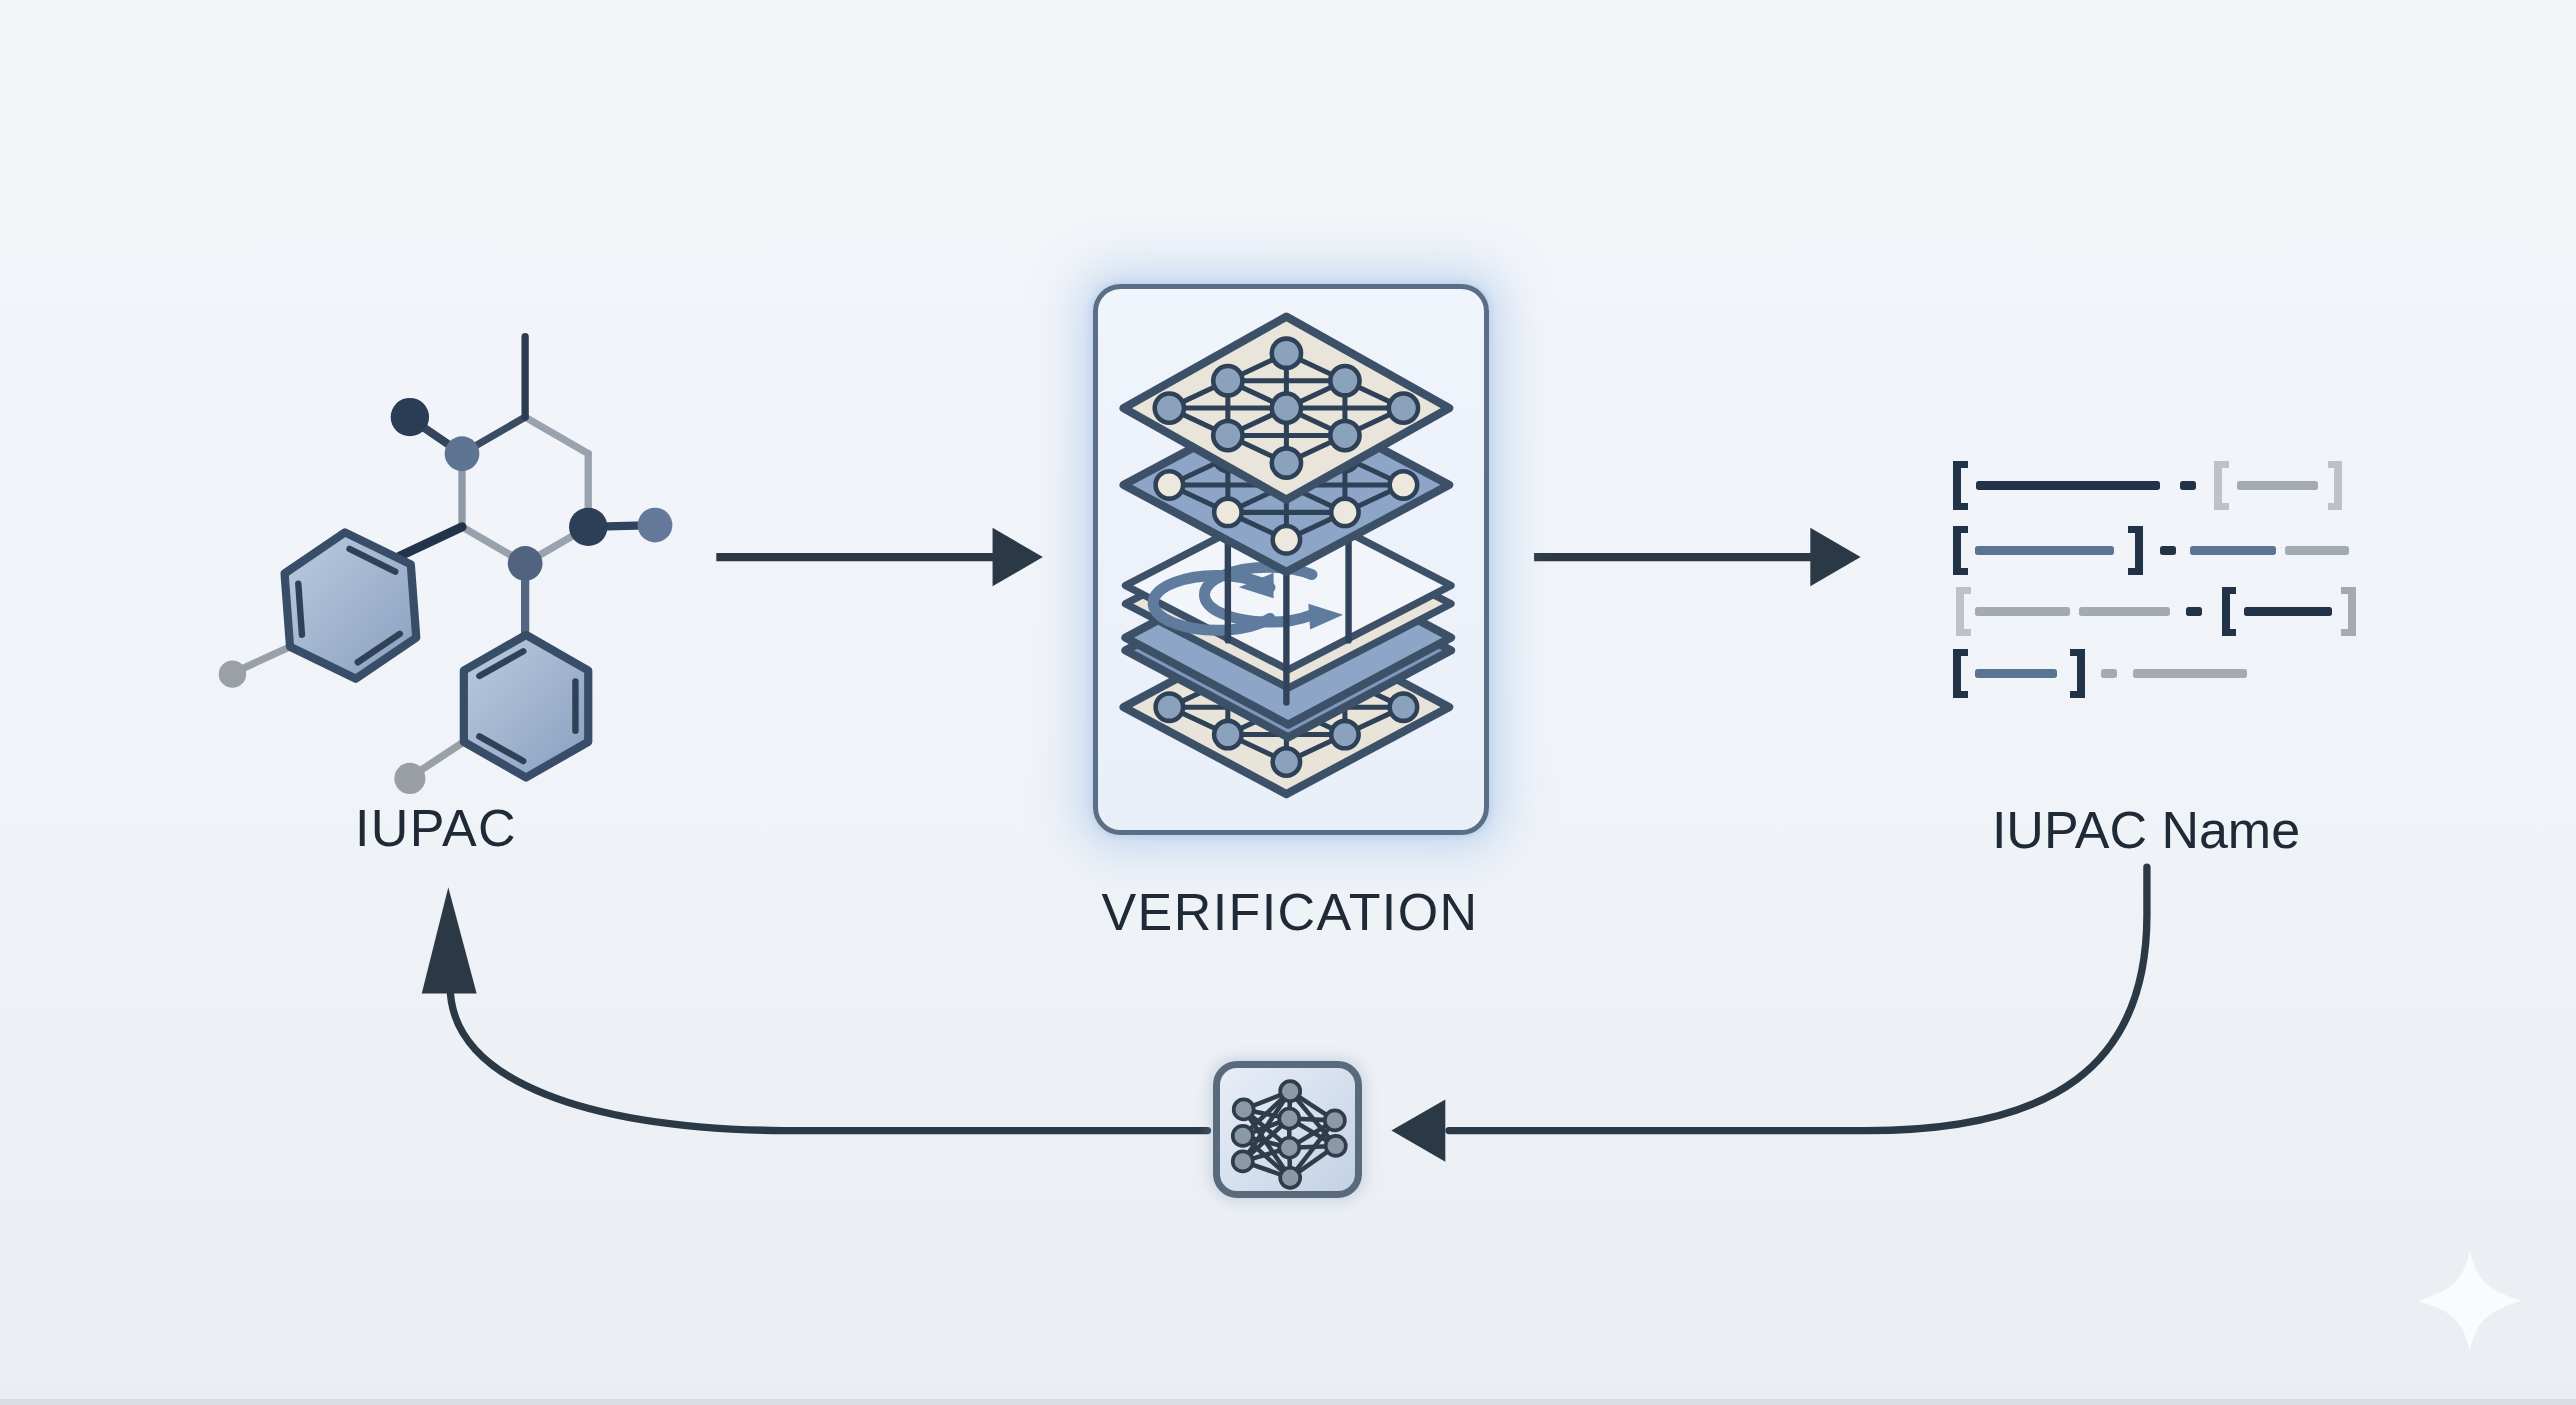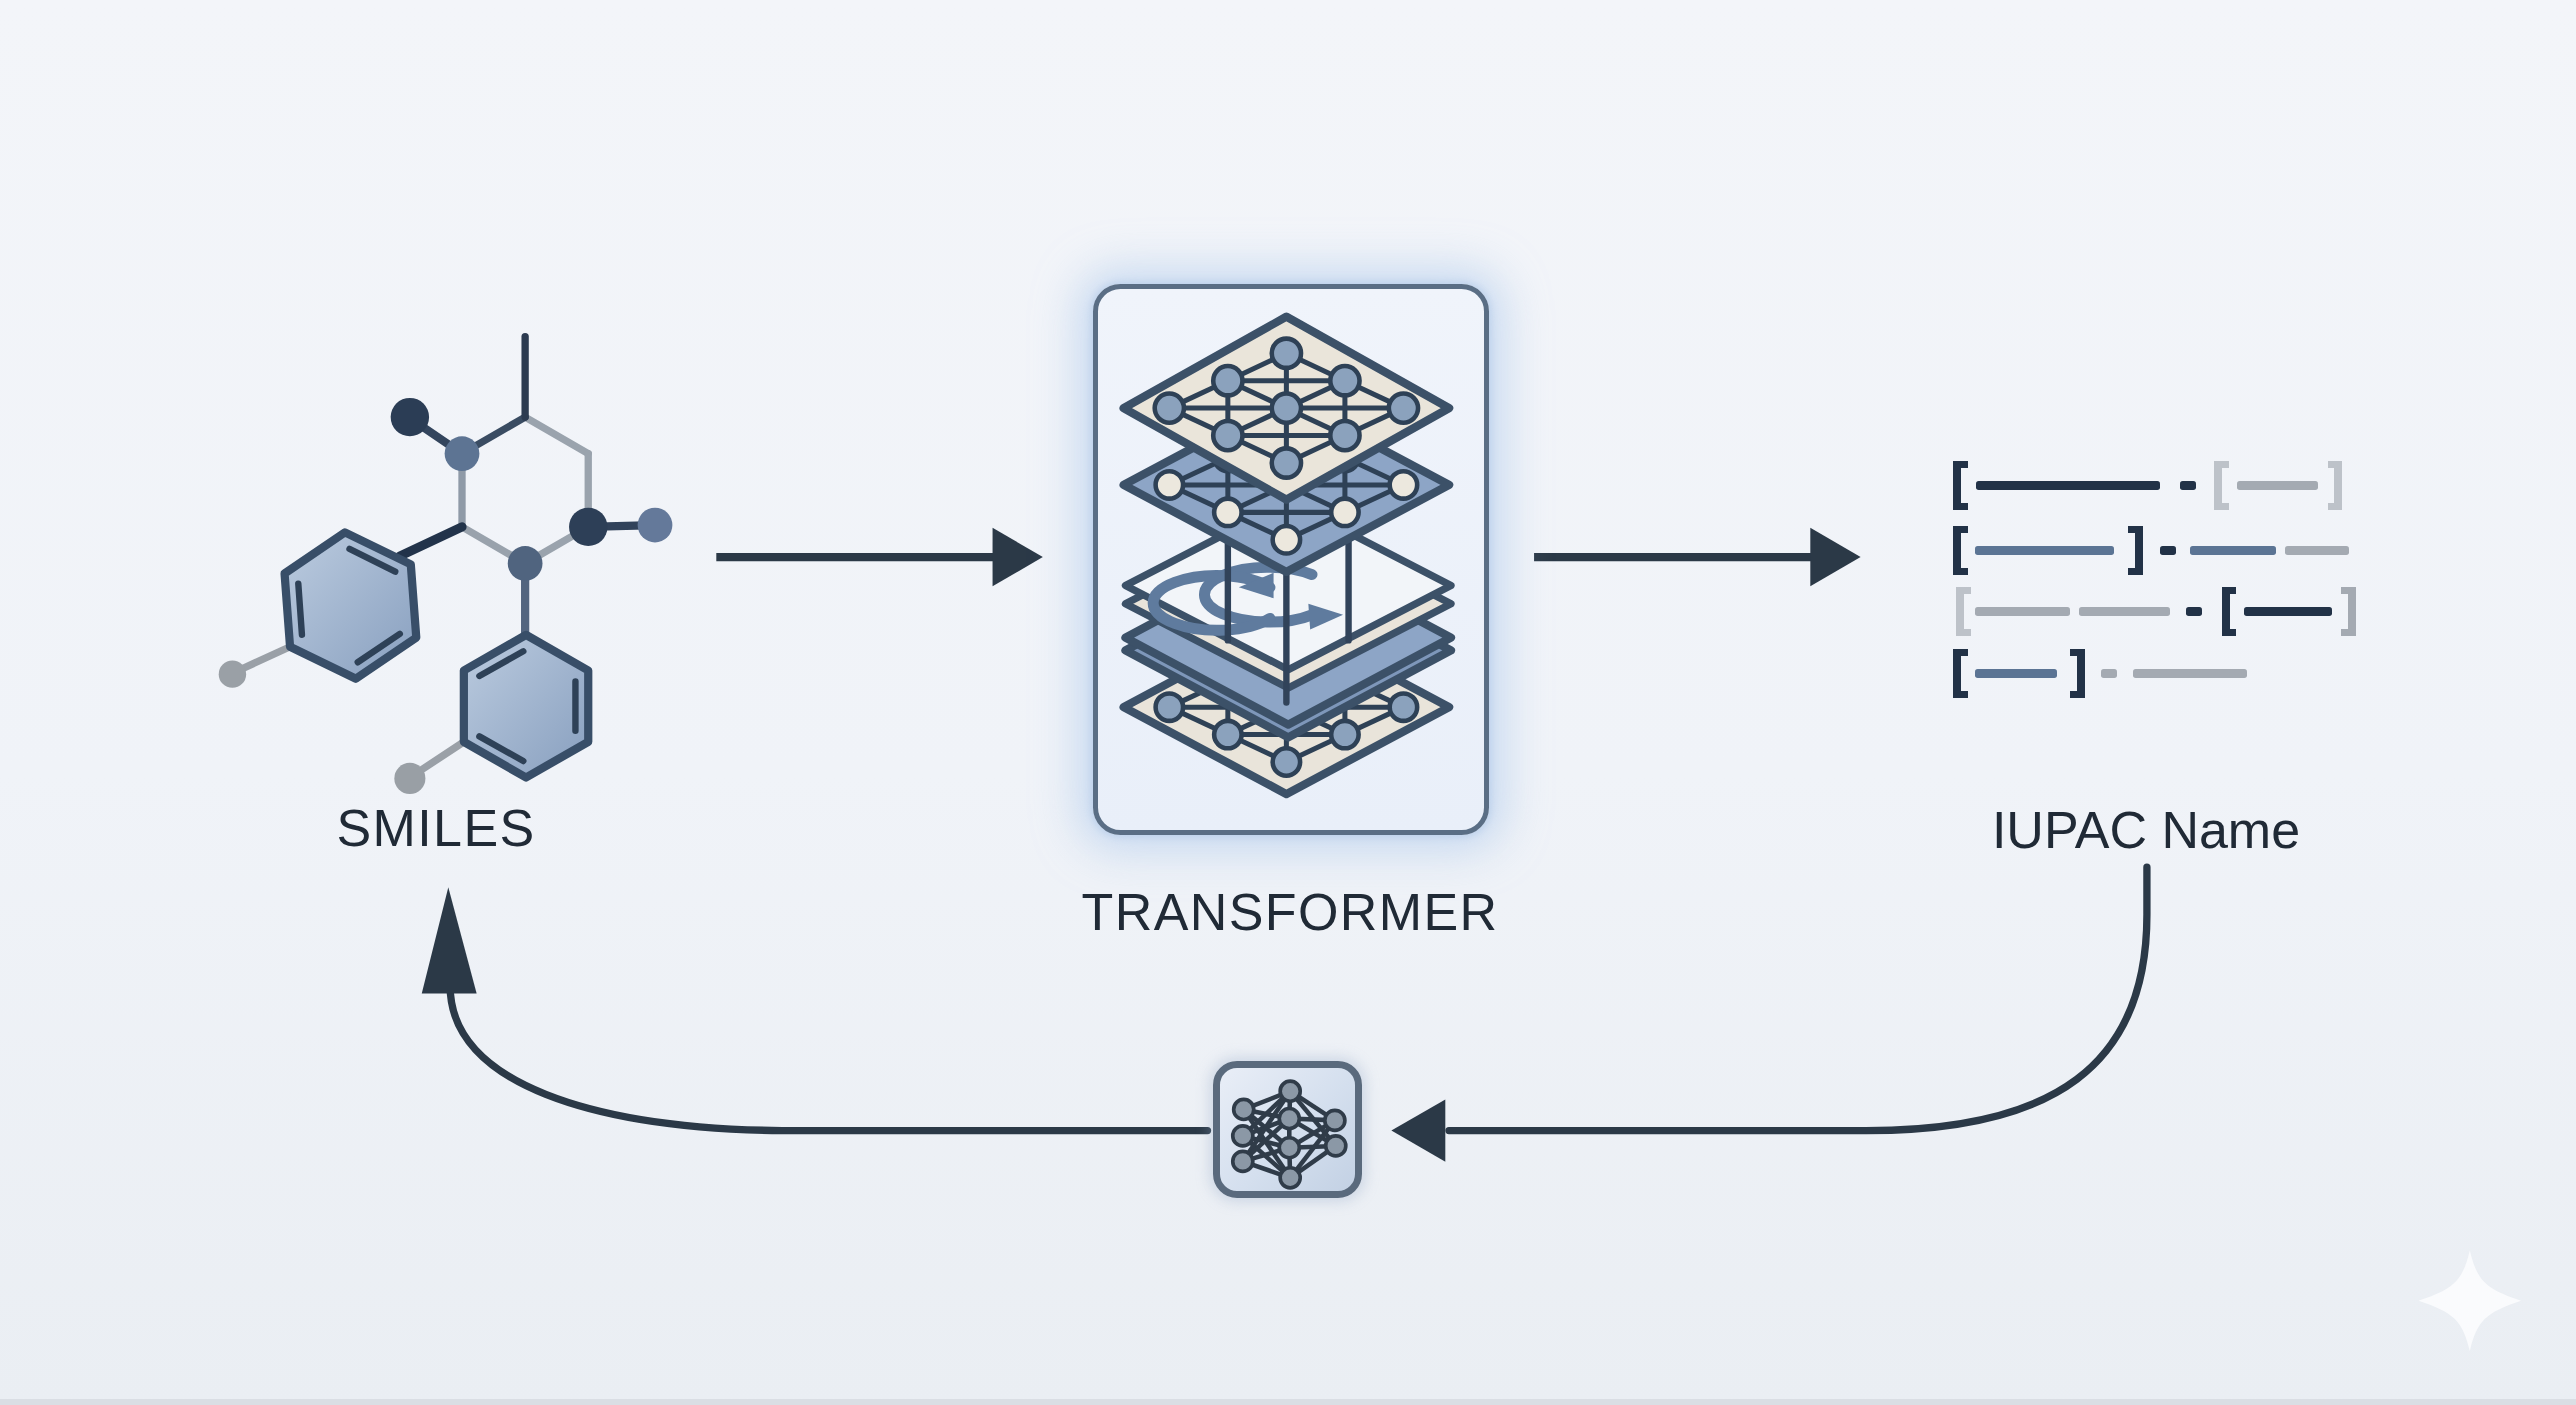--- a/index.html
+++ b/index.html
@@ -326,7 +326,7 @@
       </div>
     </div>
 
-  <div class="label caps" style="left:436px;top:828px">SMILES</div>
+  <div class="label caps" style="left:436px;top:828px">IUPAC</div>
   <div class="label caps" style="left:1290px;top:912px">TRANSFORMER</div>
   <div class="label" style="left:2146px;top:830px">IUPAC Name</div>
 

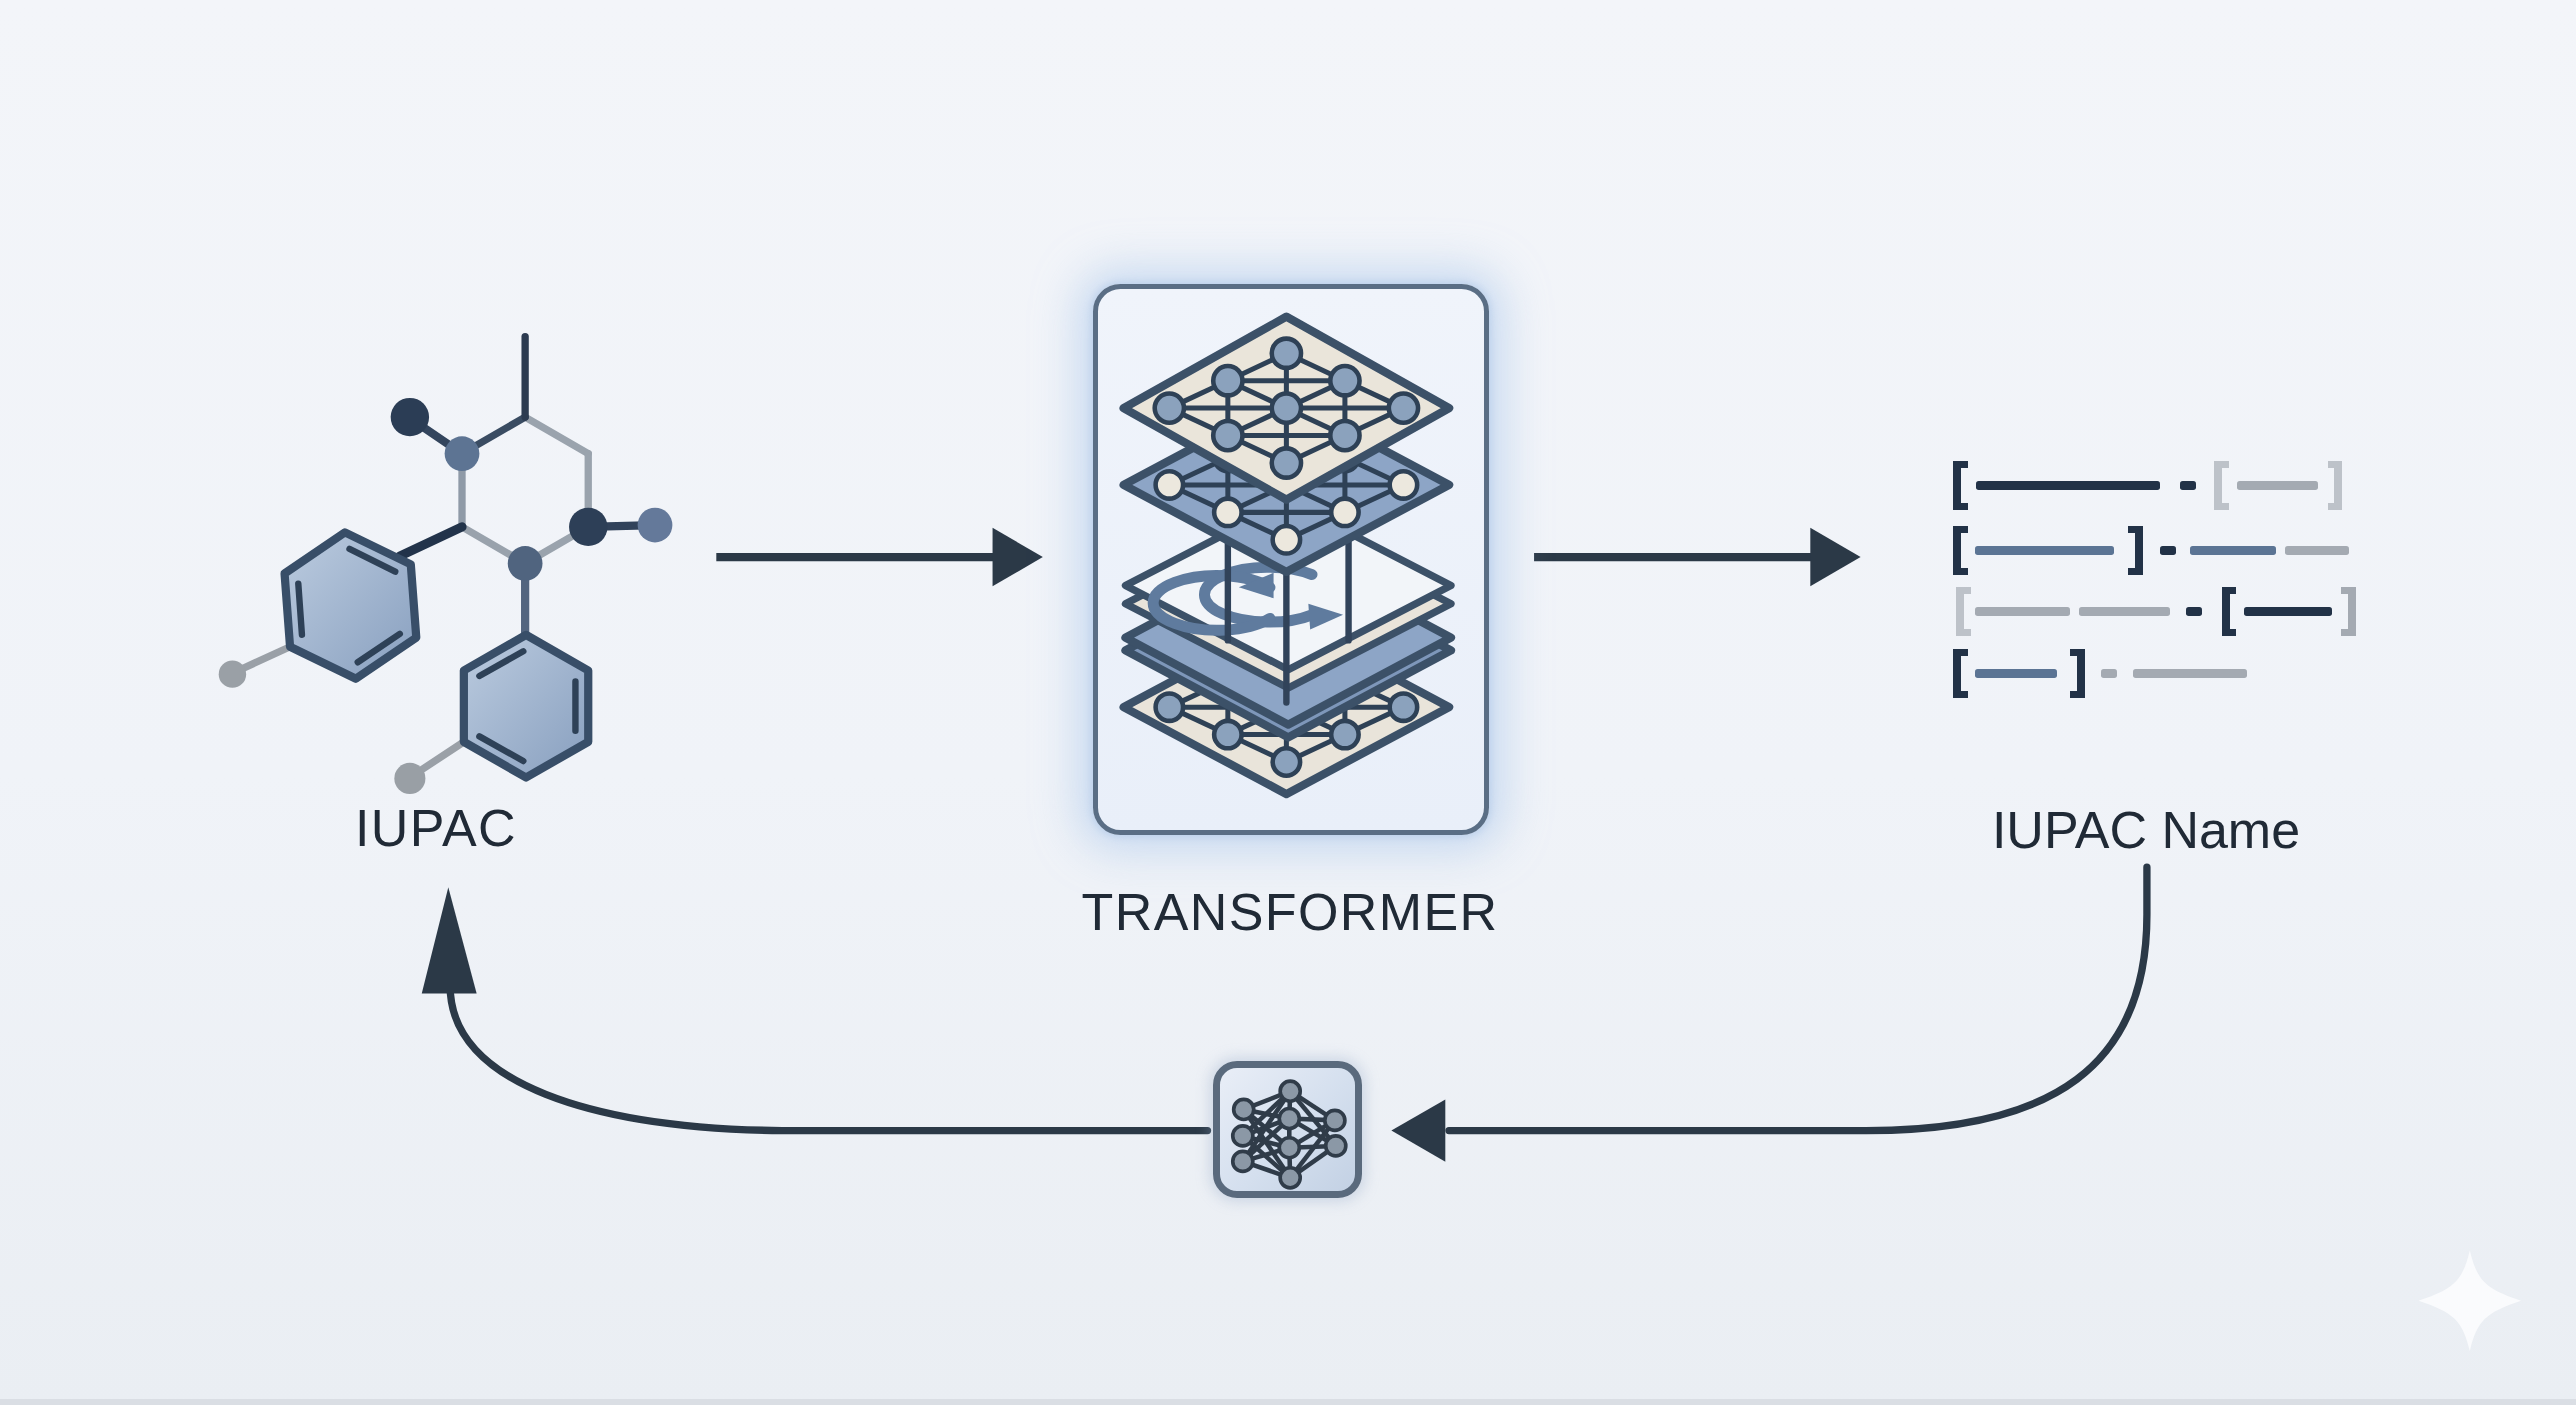--- a/index.html
+++ b/index.html
@@ -327,7 +327,7 @@
     </div>
 
   <div class="label caps" style="left:436px;top:828px">IUPAC</div>
-  <div class="label caps" style="left:1290px;top:912px">TRANSFORMER</div>
+  <div class="label caps" style="left:1290px;top:912px">VERIFICATION</div>
   <div class="label" style="left:2146px;top:830px">IUPAC Name</div>
 
   <div class="bottom-edge"></div>

